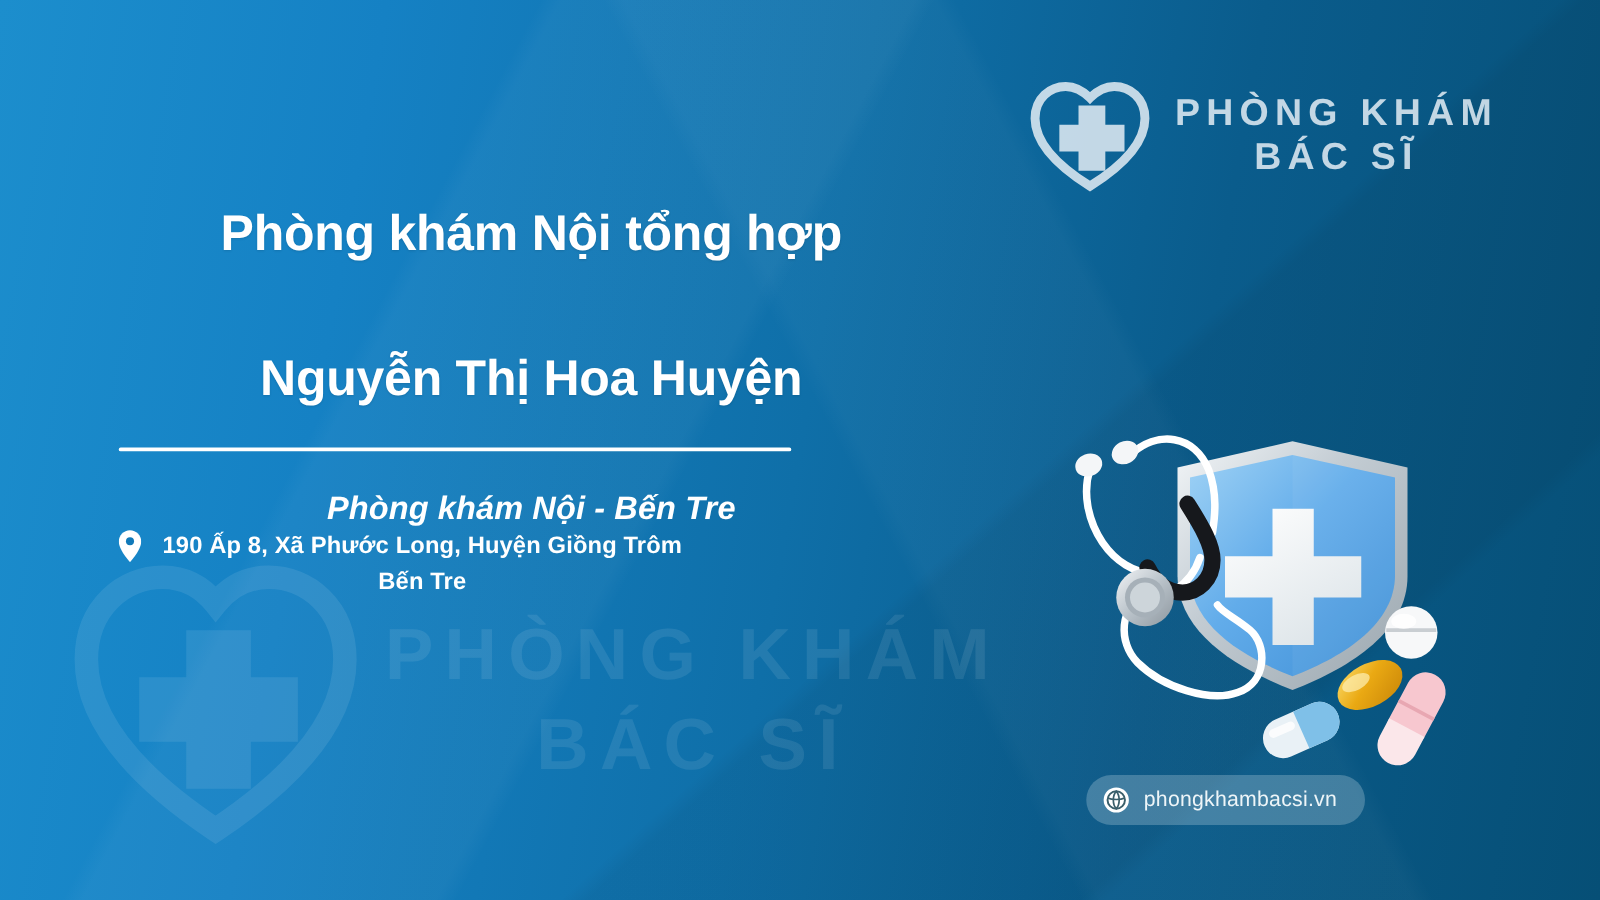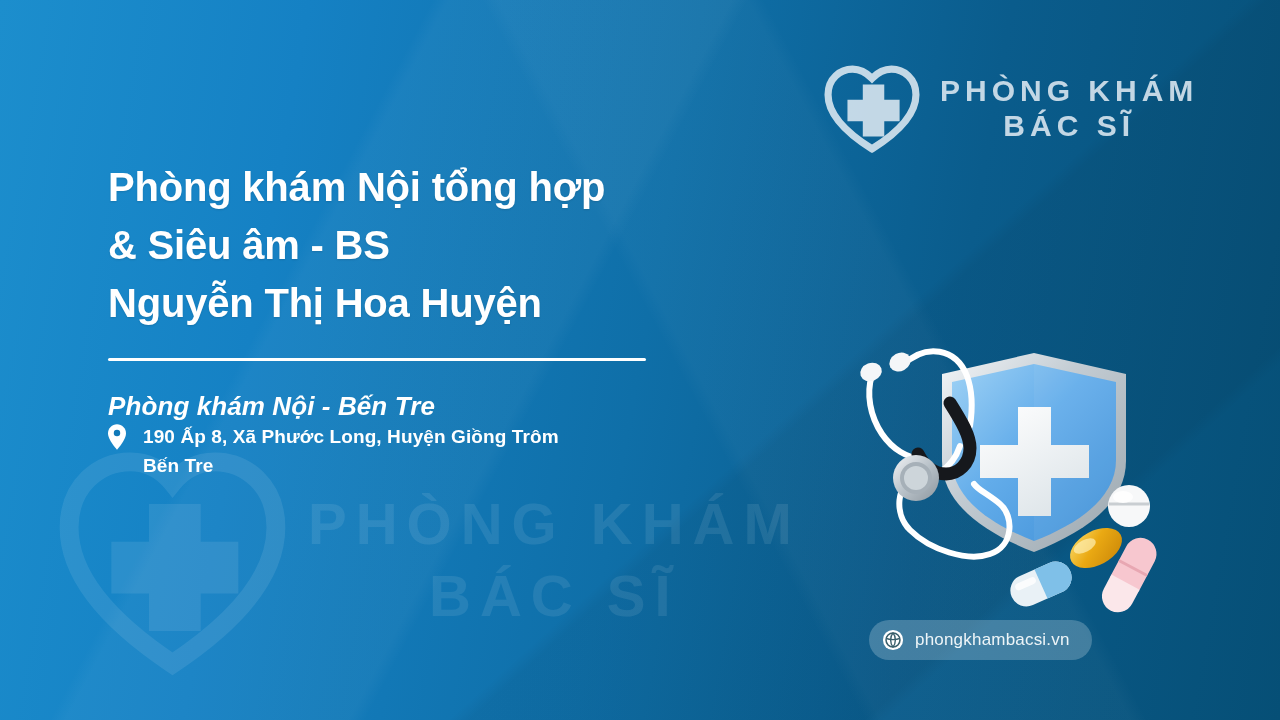--- a/index.html
+++ b/index.html
@@ -79,9 +79,10 @@
   
   #left-col {
     position: absolute;
-    left: 108px;
+    left: 95px;
     top: 158px;
     width: 660px;
+    text-align: center;
   }
   #clinic-title {
     color: #ffffff;

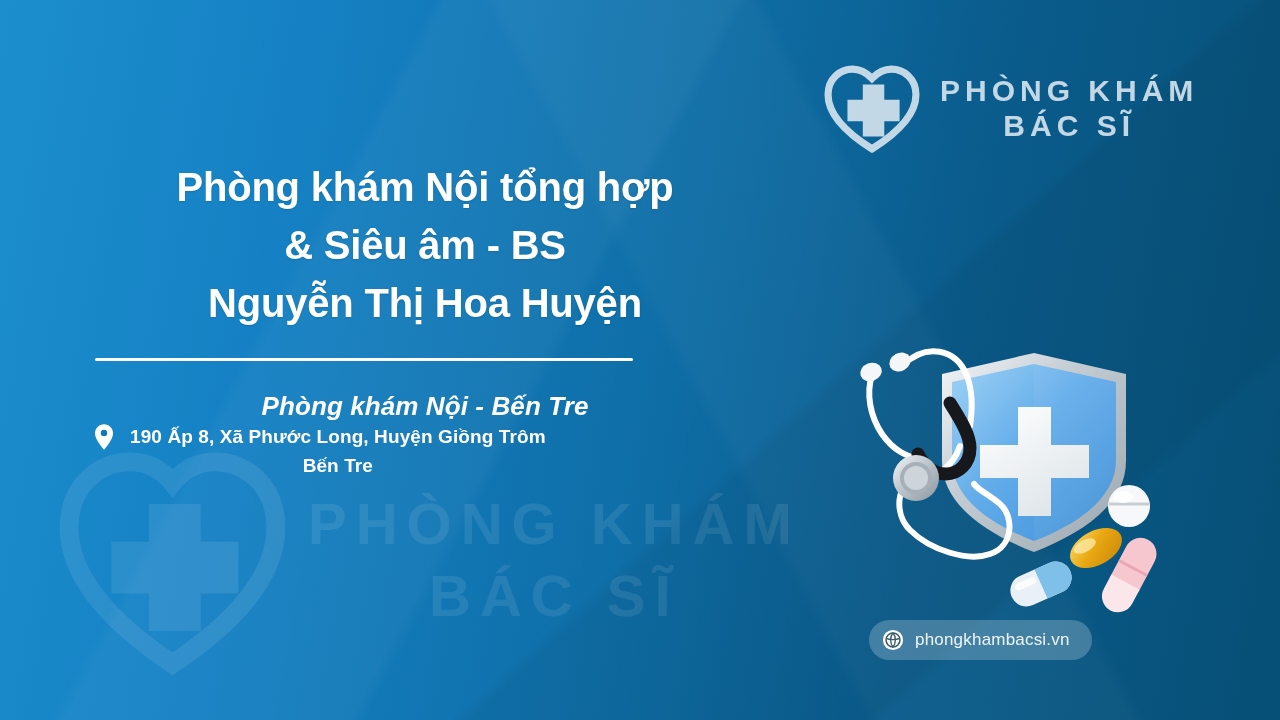--- a/index.html
+++ b/index.html
@@ -193,7 +193,7 @@
   <div id="left-col">
     <h1 id="clinic-title">
       <span>Phòng khám Nội tổng hợp</span><br>
-      <span>&amp; Siêu âm - BS</span><br>
+      <br>
       <span>Nguyễn Thị Hoa Huyện</span>
     </h1>
 

